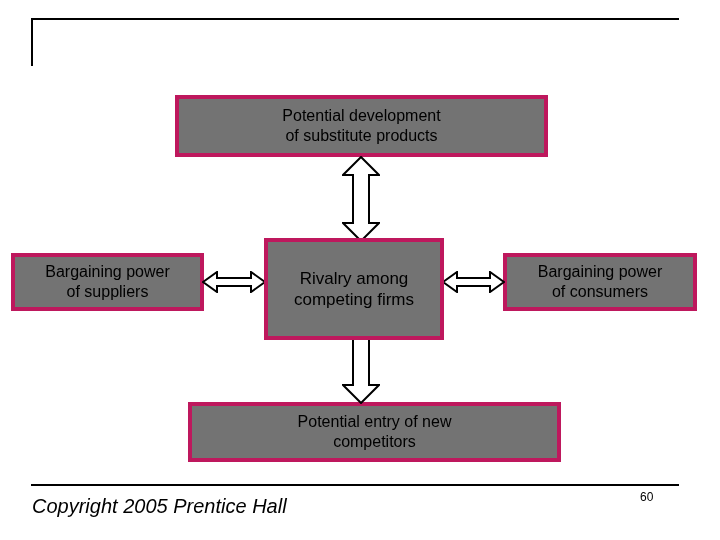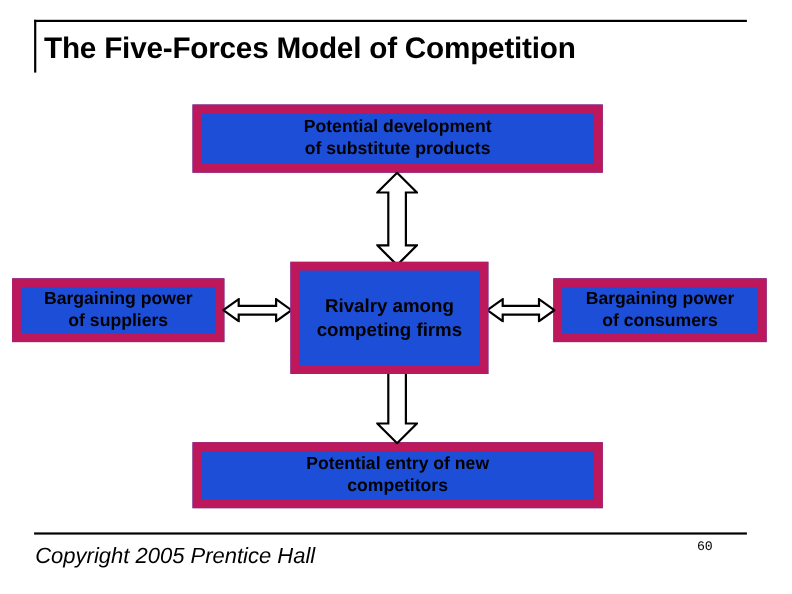--- a/index.html
+++ b/index.html
@@ -146,7 +146,6 @@
 <div class="slide">
 
   <div class="title-frame"></div>
-  <div class="title-text">The Five-Forces Model of Competition</div>
 
   <div class="box box-top">
     <span class="box-label">Potential development

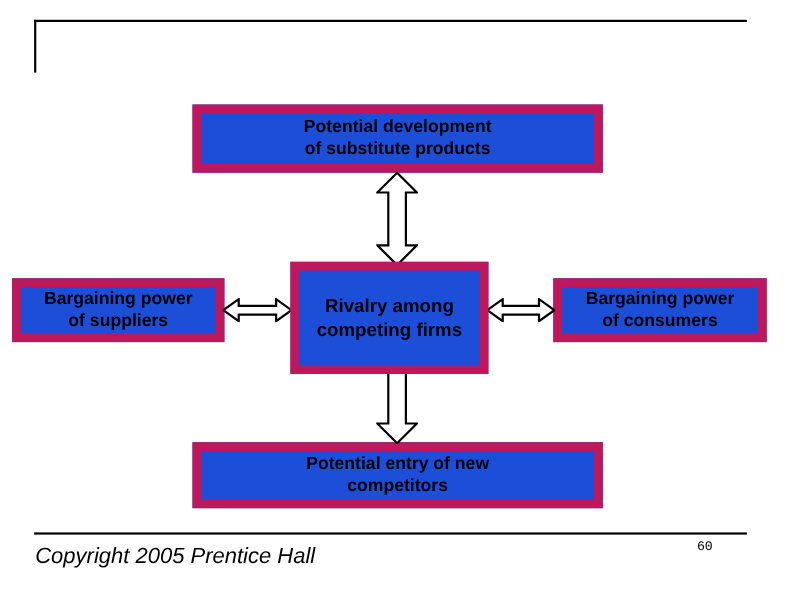--- a/index.html
+++ b/index.html
@@ -50,13 +50,13 @@
   .box {
     position: absolute;
     box-sizing: border-box;
-    border: 8px solid #be185d;
-    background: #1d4ed8;
+    border: 4px solid #be185d;
+    background: #737373;
     display: flex;
     align-items: center;
     justify-content: center;
     text-align: center;
-    font-weight: bold;
+    font-weight: normal;
     line-height: 20px;
   }
   .box-top {

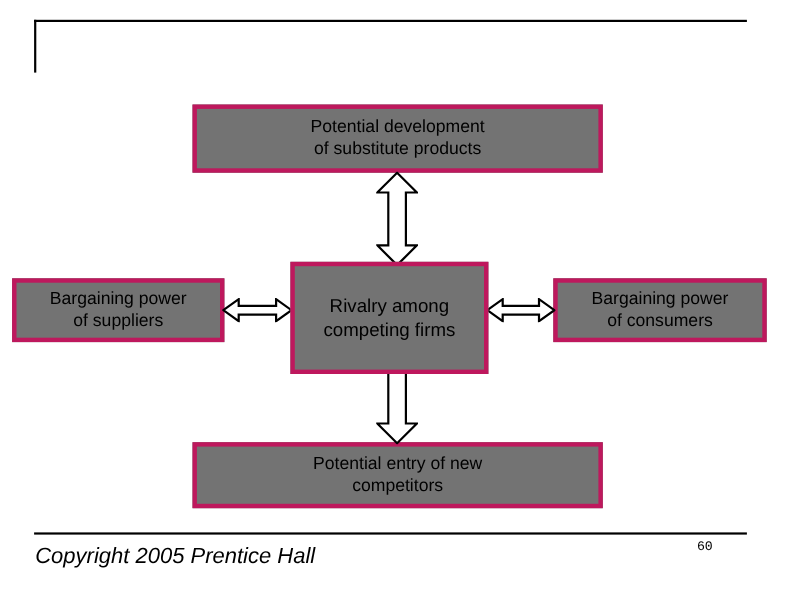--- a/index.html
+++ b/index.html
@@ -90,7 +90,7 @@
     font-size: 16px;
   }
   .box-bottom {
-    left: 175px;
+    left: 188px;
     top: 402px;
     width: 373px;
     height: 60px;

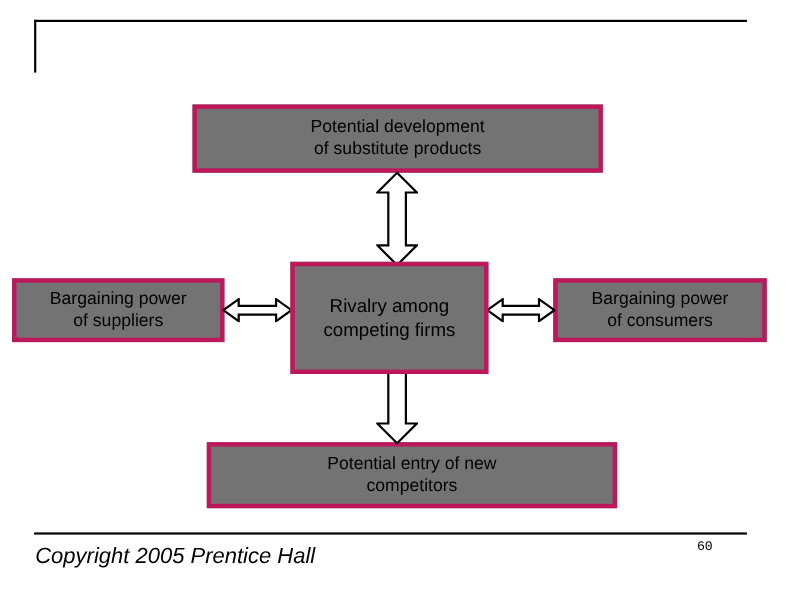--- a/index.html
+++ b/index.html
@@ -131,13 +131,12 @@
   }
   .footer-pagenum {
     position: absolute;
-    left: 608px;
+    left: 640px;
     top: 490px;
     width: 40px;
-    text-align: right;
+    text-align: left;
     font-size: 12px;
     line-height: 14px;
-    font-family: Liberation Mono, monospace;
   }
 </style>
 </head>

